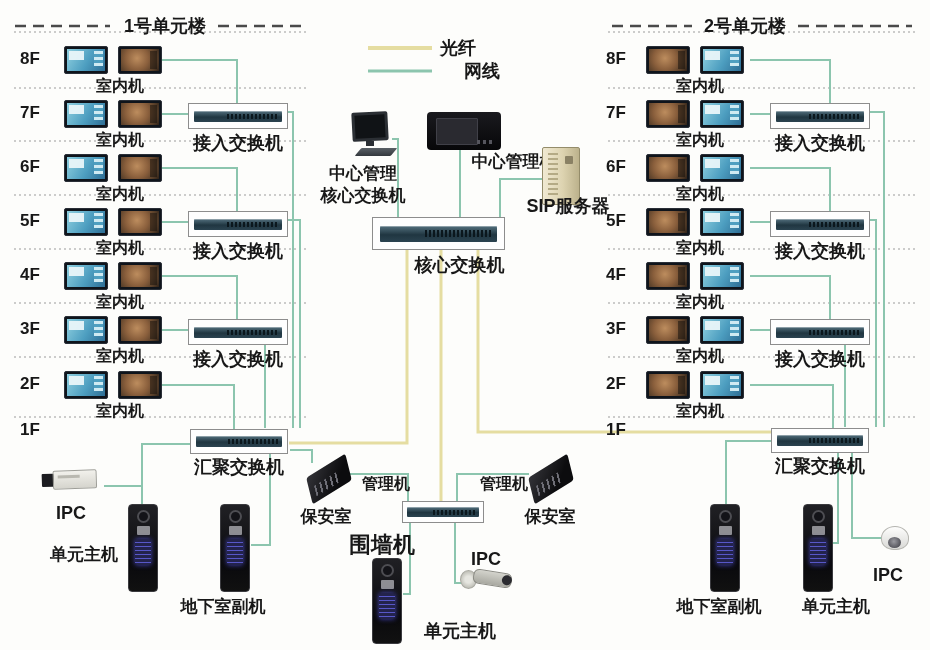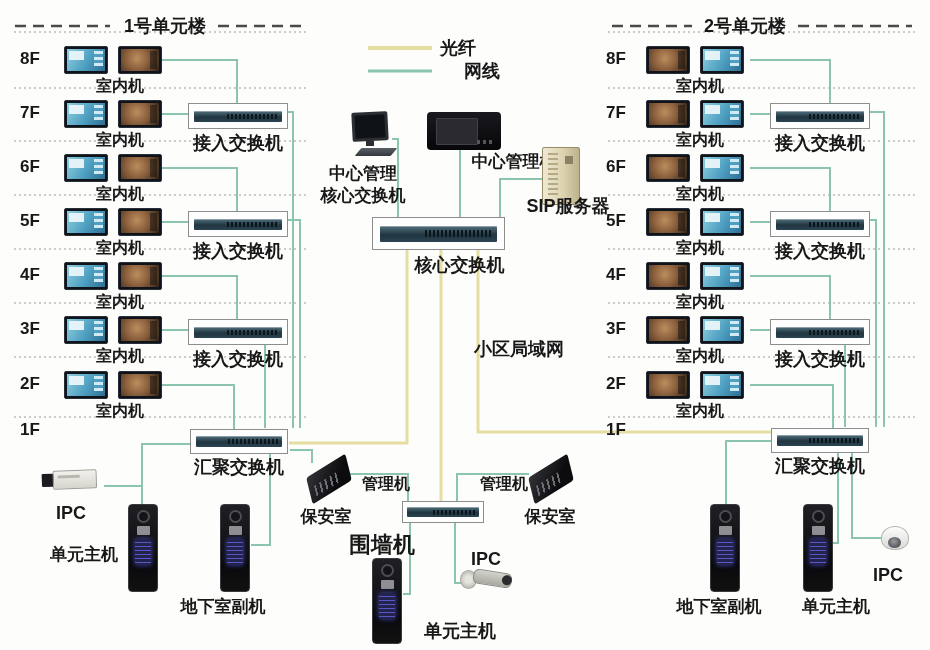--- a/index.html
+++ b/index.html
@@ -137,7 +137,6 @@
   </div>
   <div class="lbl big" style="left:402px;top:255px;width:115px">核心交换机</div>
 
-  <div class="lbl big" style="left:460px;top:339px;width:118px">小区局域网</div>
 
   <div class="console" style="left:306px;top:466px"></div>
   <div class="console" style="left:528px;top:466px"></div>

